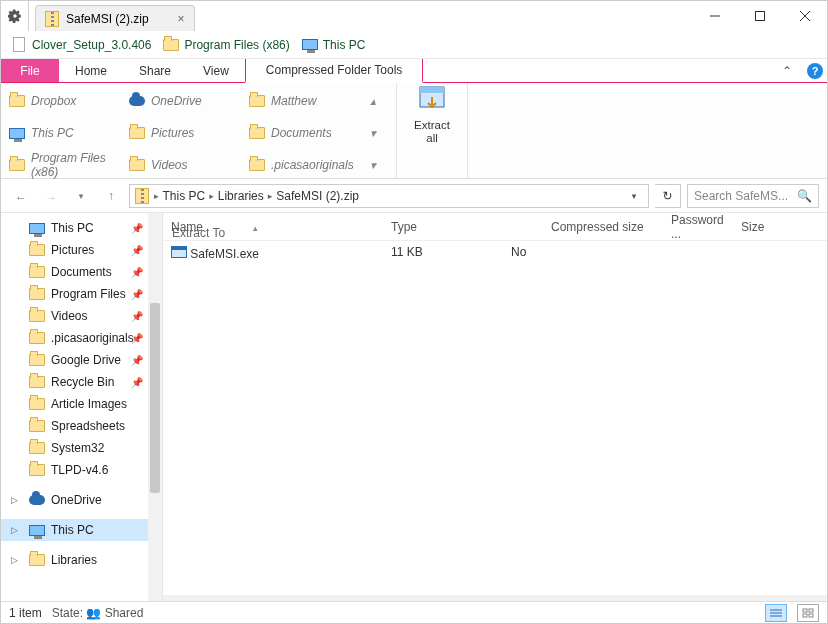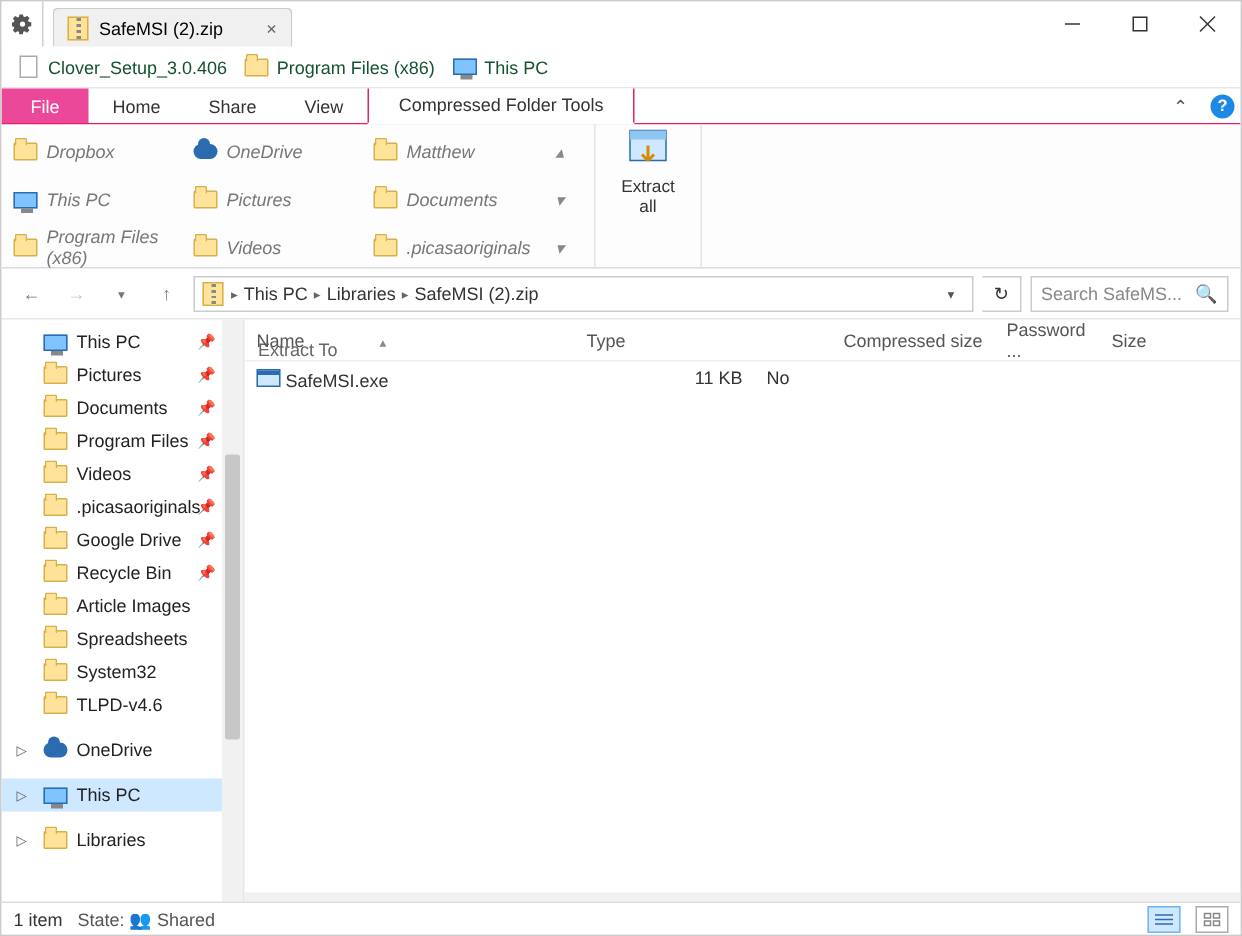--- a/index.html
+++ b/index.html
@@ -71,7 +71,7 @@
 .col { padding: 0 8px; }
 .col.name { width: 220px; }
 .col.type { width: 160px; }
-.col.comp { width: 120px; text-align: right; }
+.col.comp { width: 120px; }
 .col.pwd { width: 70px; }
 .col.size { width: 40px; }
 .sortmark { color:#888; font-size:9px; margin-left:50px;}

